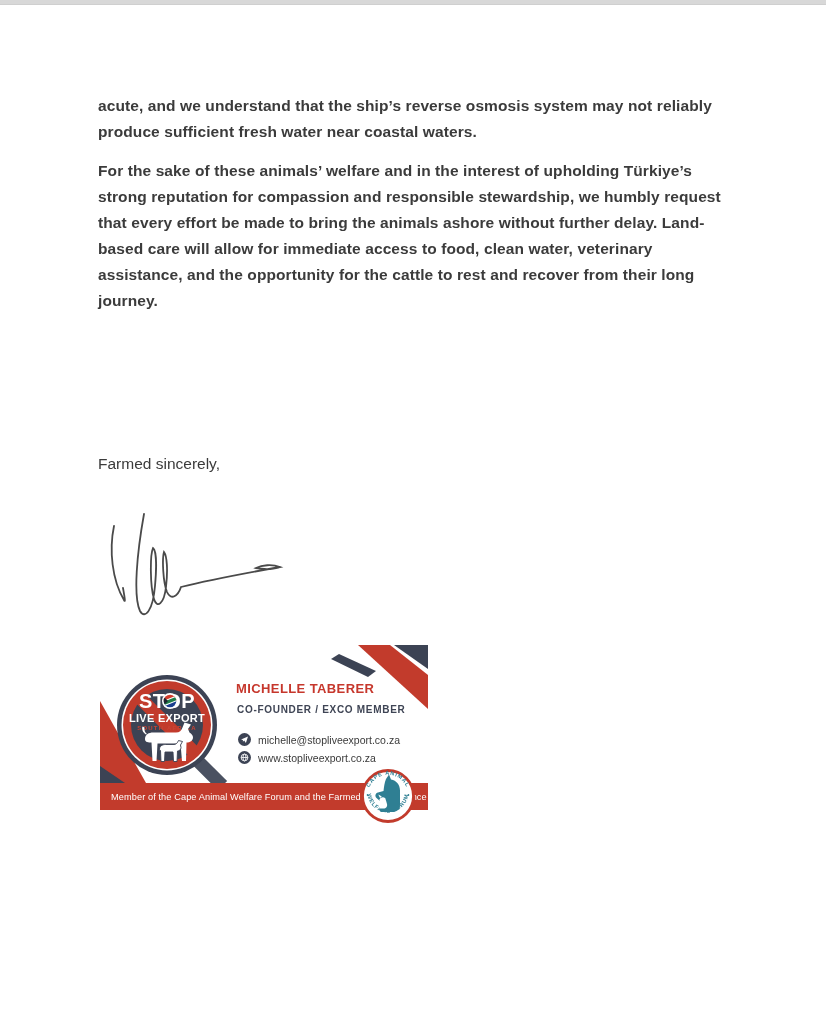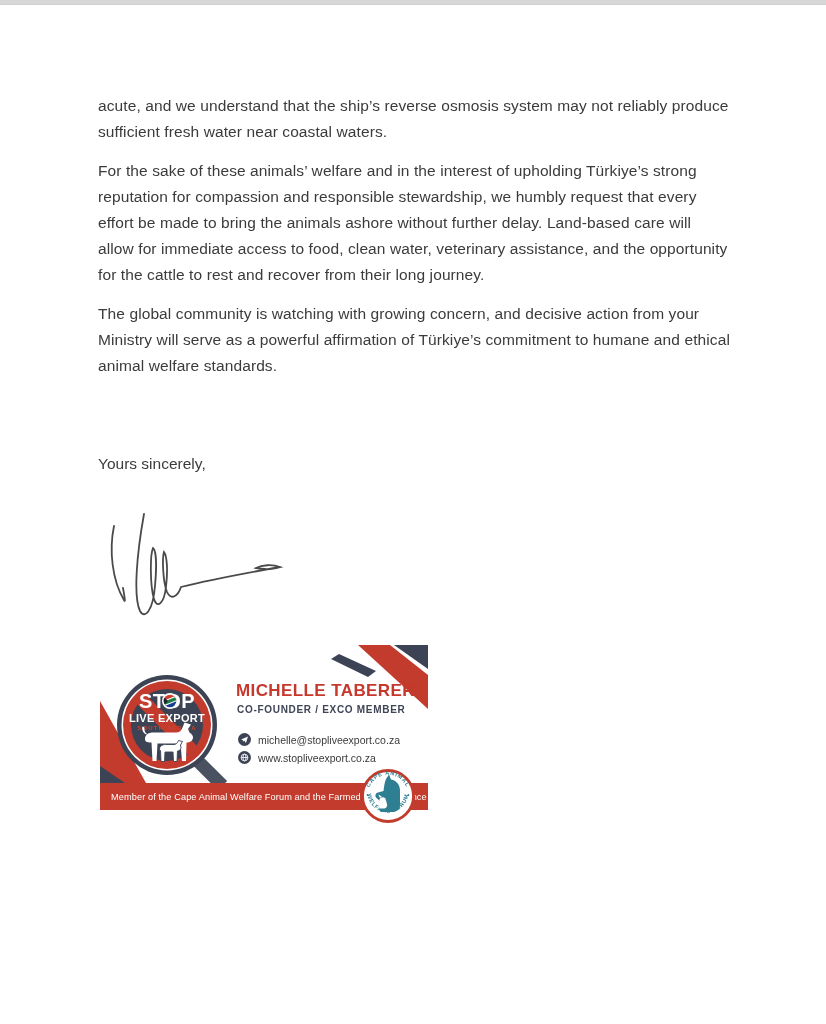--- a/index.html
+++ b/index.html
@@ -16,7 +16,7 @@
     color:#3b3b3b;font-size:15.5px;line-height:26px;
     letter-spacing:0.1px;
   }
-  .letter p{margin:0 8px 13px 0;}
+  .letter p{margin:0 8px 13px 0;font-weight:bold;}
   .closing{
     position:absolute;left:98px;top:455px;color:#3b3b3b;font-size:15.5px;
   }

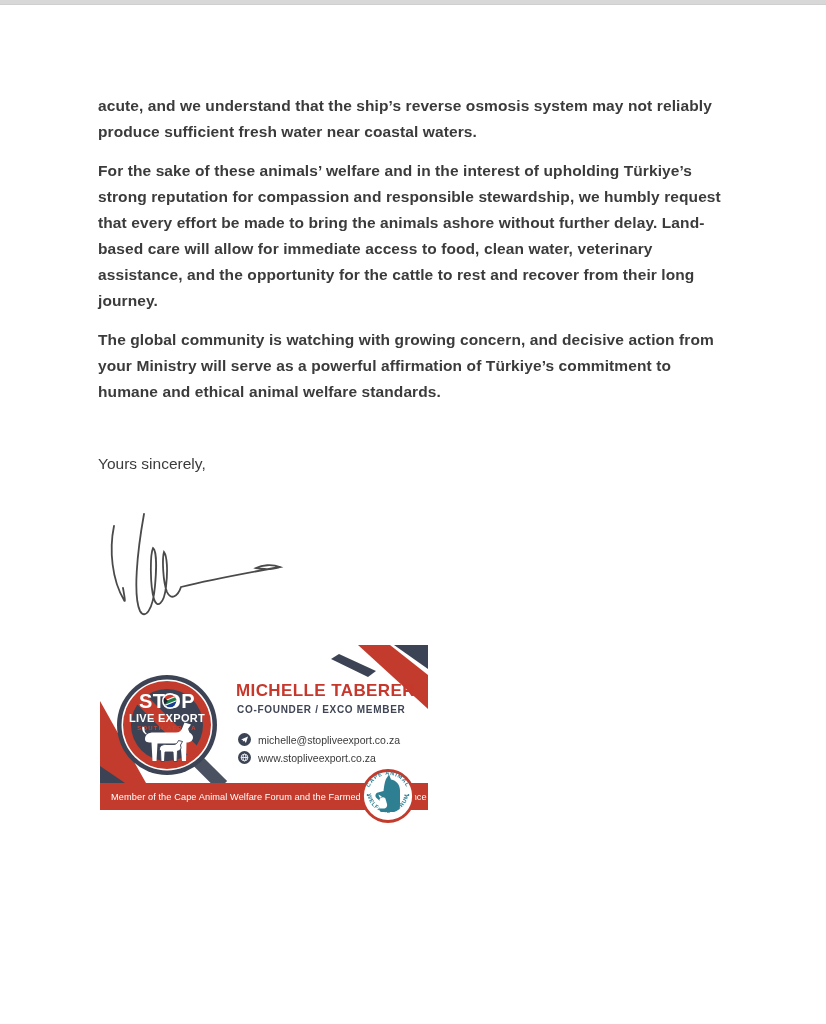--- a/index.html
+++ b/index.html
@@ -54,7 +54,6 @@
 <div class="letter">
   <p>acute, and we understand that the ship’s reverse osmosis system may not reliably produce sufficient fresh water near coastal waters.</p>
   <p>For the sake of these animals’ welfare and in the interest of upholding Türkiye’s strong reputation for compassion and responsible stewardship, we humbly request that every effort be made to bring the animals ashore without further delay. Land-based care will allow for immediate access to food, clean water, veterinary assistance, and the opportunity for the cattle to rest and recover from their long journey.</p>
-  <p>The global community is watching with growing concern, and decisive action from your Ministry will serve as a powerful affirmation of Türkiye’s commitment to humane and ethical animal welfare standards.</p>
 </div>
 
 <div class="closing">Yours sincerely,</div>

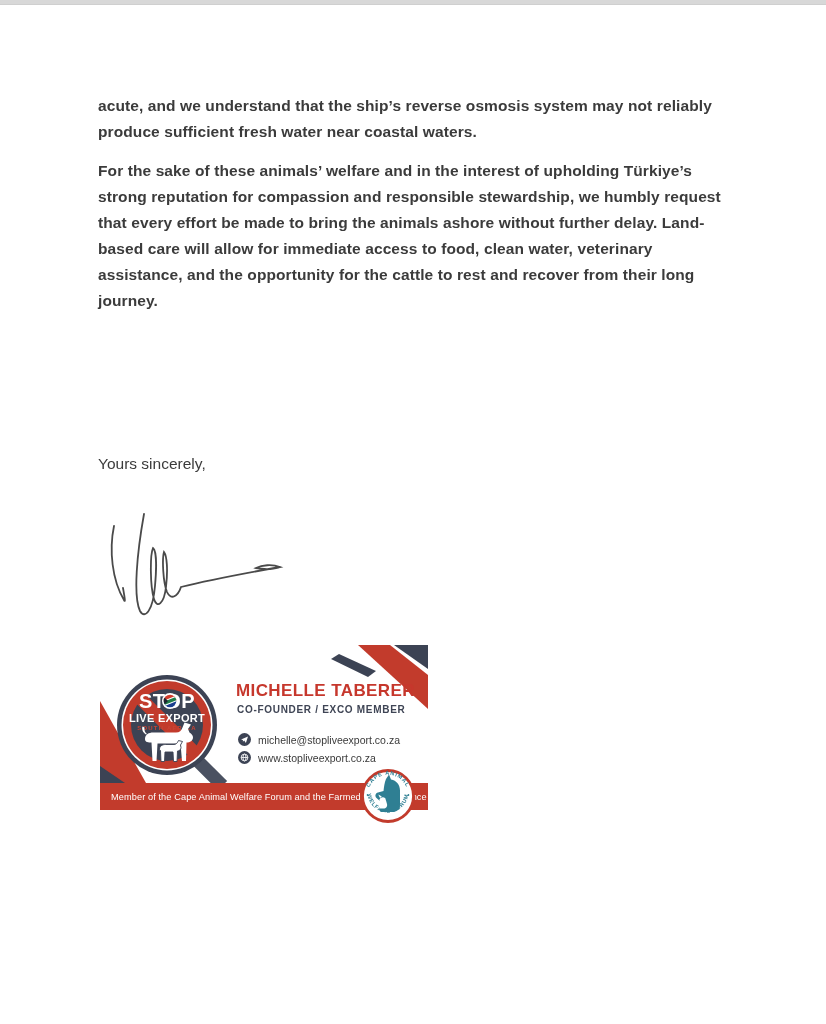--- a/index.html
+++ b/index.html
@@ -56,7 +56,7 @@
   <p>For the sake of these animals’ welfare and in the interest of upholding Türkiye’s strong reputation for compassion and responsible stewardship, we humbly request that every effort be made to bring the animals ashore without further delay. Land-based care will allow for immediate access to food, clean water, veterinary assistance, and the opportunity for the cattle to rest and recover from their long journey.</p>
 </div>
 
-<div class="closing">Yours sincerely,</div>
+<div class="closing">Farmed sincerely,</div>
 
 <svg class="signature" width="220" height="128" viewBox="0 0 220 128">
   <g fill="none" stroke="#4a4a4a" stroke-width="1.8" stroke-linecap="round">

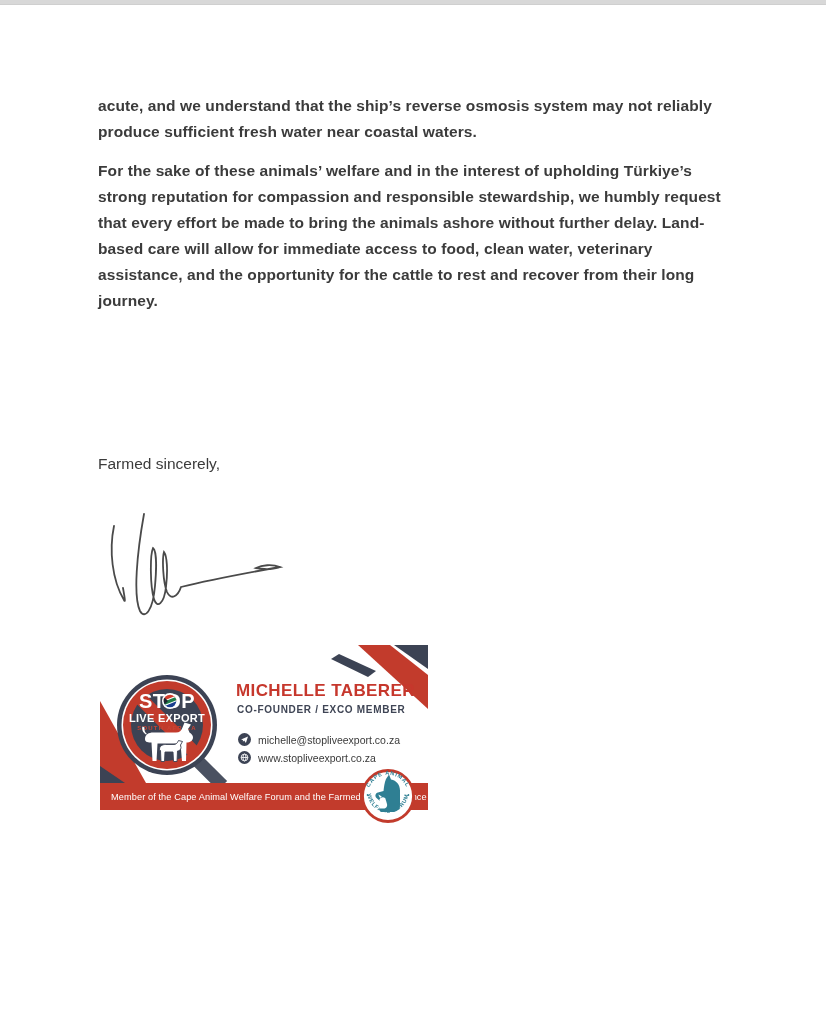--- a/index.html
+++ b/index.html
@@ -27,7 +27,7 @@
   .card .logo{position:absolute;left:12px;top:25px;}
   .card .name{
     position:absolute;left:136px;top:36px;
-    color:#c6372c;font-size:17px;font-weight:bold;letter-spacing:0.4px;white-space:nowrap;
+    color:#c6372c;font-size:13px;font-weight:bold;letter-spacing:0.4px;white-space:nowrap;
   }
   .card .role{
     position:absolute;left:137px;top:59px;

